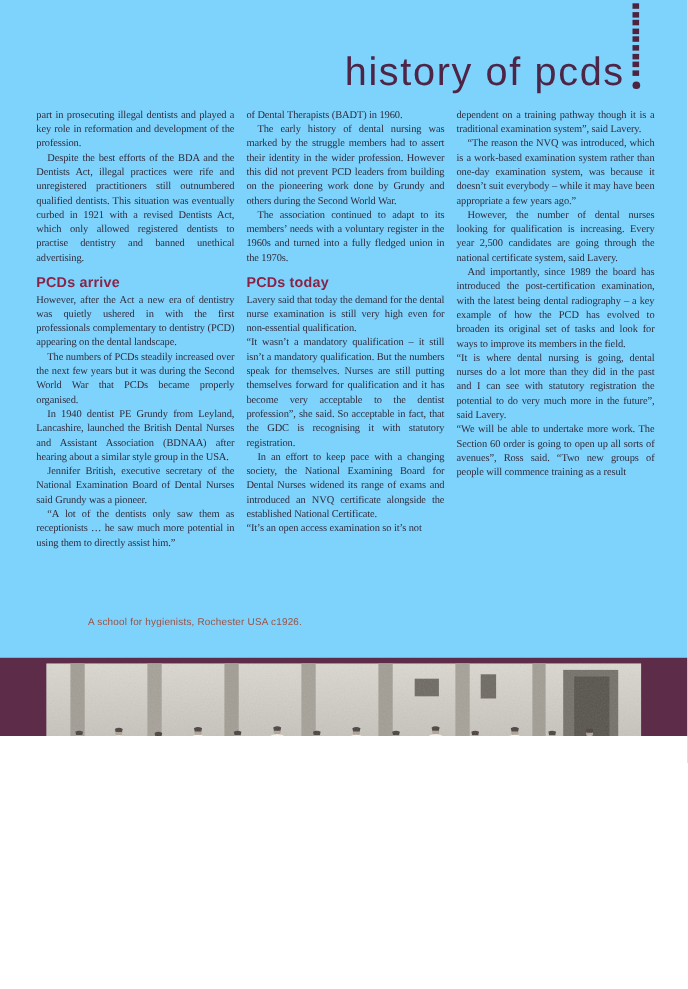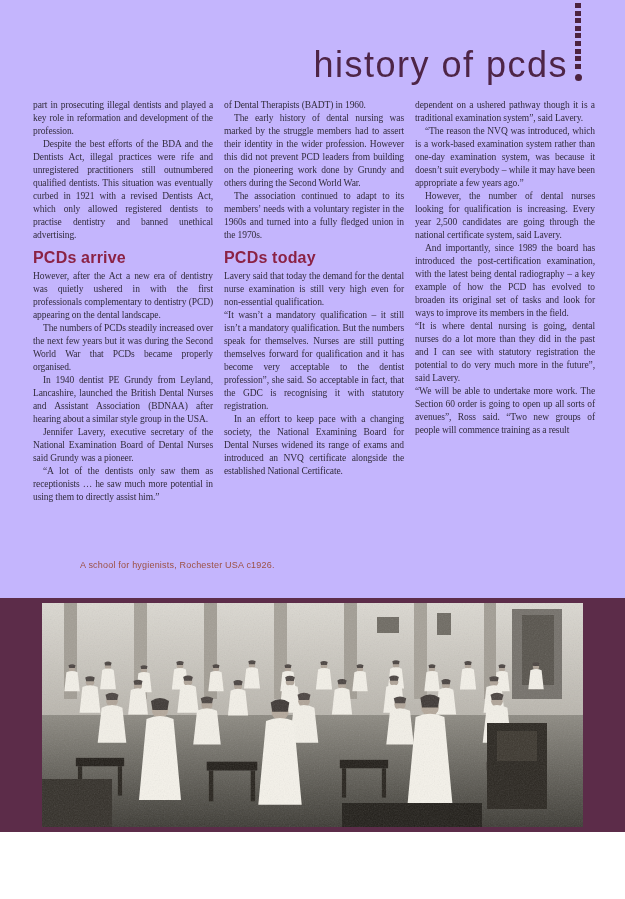--- a/index.html
+++ b/index.html
@@ -4,8 +4,8 @@
 <style>
   html,body{margin:0;padding:0;}
   .page{
-    position:relative;width:625px;height:832px;overflow:hidden;
-    background:#c4b5fd;
+    position:relative;width:625px;height:669px;overflow:hidden;
+    background:#7dd3fc;
     font-family:"Liberation Sans",sans-serif;
   }
   

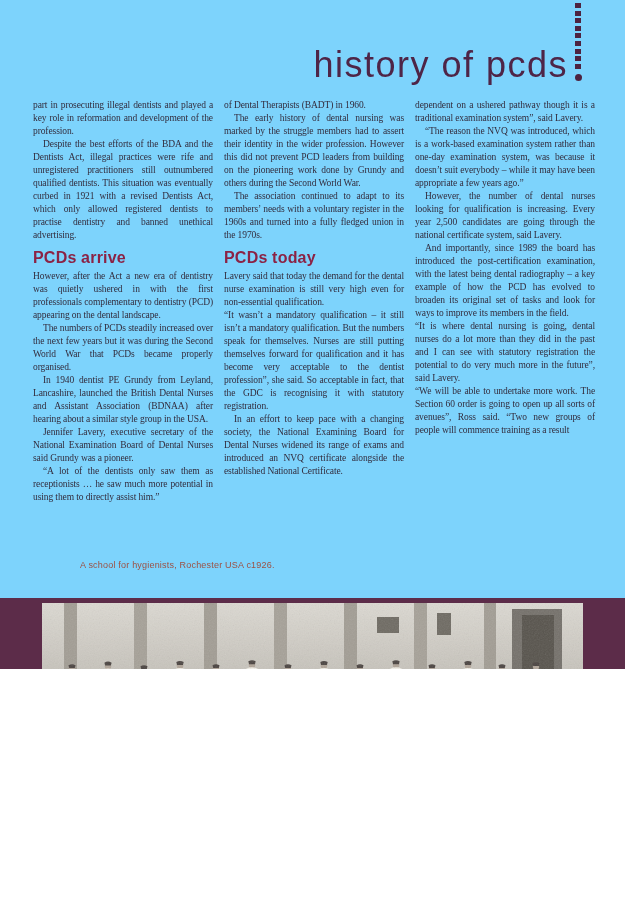--- a/index.html
+++ b/index.html
@@ -99,7 +99,7 @@
         <p class="body-p indent">In an effort to keep pace with a changing society, the National Examining Board for Dental Nurses widened its range of exams and introduced an NVQ certificate alongside the established National Certificate.</p>
       </div>
     <div class="col">
-        <p class="body-p">dependent on a ushered pathway though it is a traditional examination system”, said Lavery.</p>
+        <p class="body-p">dependent on a training pathway though it is a traditional examination system”, said Lavery.</p>
         <p class="body-p indent">“The reason the NVQ was introduced, which is a work-based examination system rather than one-day examination system, was because it doesn’t suit everybody – while it may have been appropriate a few years ago.”</p>
         <p class="body-p indent">However, the number of dental nurses looking for qualification is increasing. Every year 2,500 candidates are going through the national certificate system, said Lavery.</p>
         <p class="body-p indent">And importantly, since 1989 the board has introduced the post-certification examination, with the latest being dental radiography – a key example of how the PCD has evolved to broaden its original set of tasks and look for ways to improve its members in the field.</p>

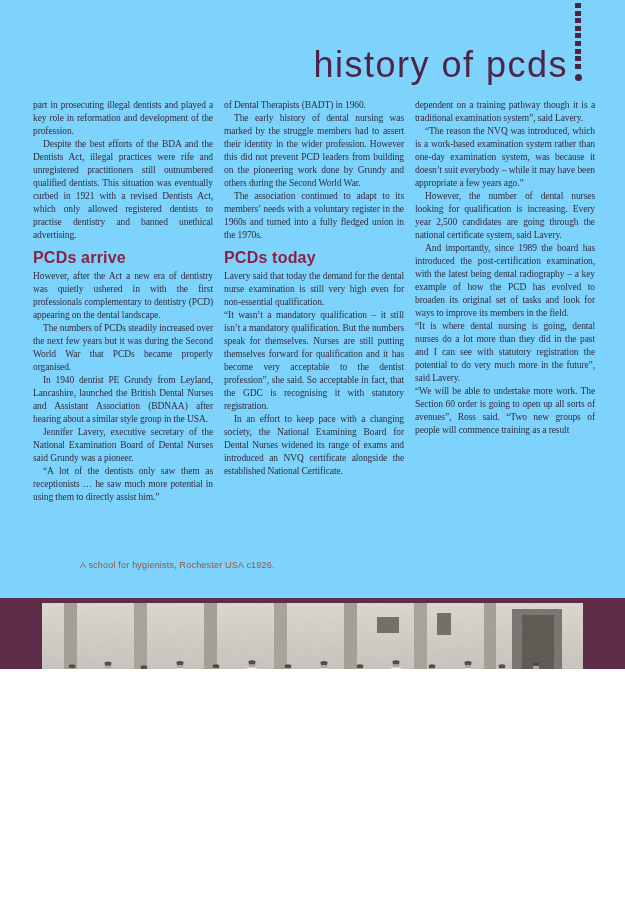--- a/index.html
+++ b/index.html
@@ -31,7 +31,7 @@
   .body-p.indent{text-indent:10px;}
   .col-heading{
     margin:7px 0 3px 0;font-family:"Liberation Sans",sans-serif;
-    font-size:16px;font-weight:bold;color:#8b2245;letter-spacing:0.2px;
+    font-size:13px;font-weight:bold;color:#8b2245;letter-spacing:0.2px;
   }
   
   .caption{

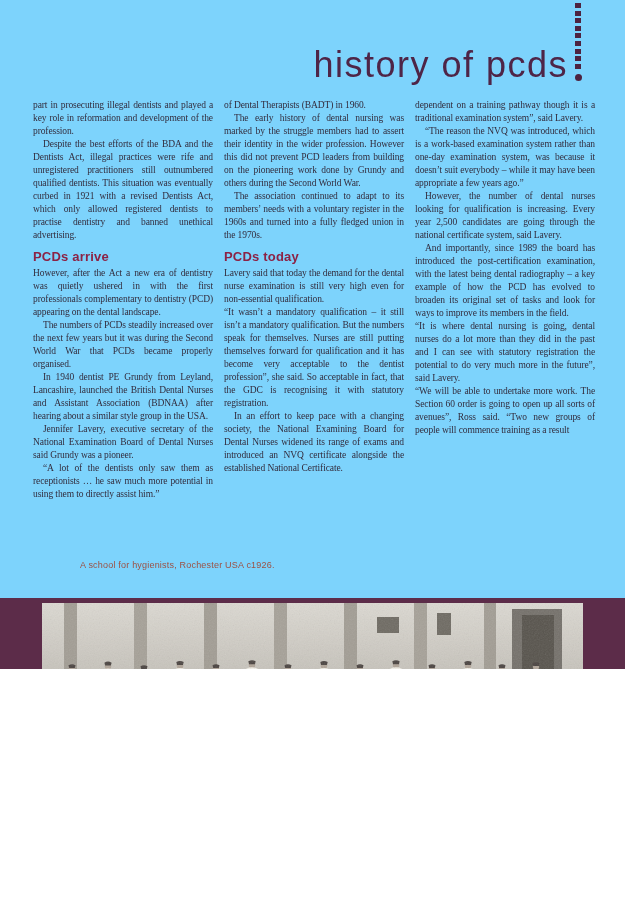--- a/index.html
+++ b/index.html
@@ -86,7 +86,7 @@
         <p class="body-p">However, after the Act a new era of dentistry was quietly ushered in with the first professionals complementary to dentistry (PCD) appearing on the dental landscape.</p>
         <p class="body-p indent">The numbers of PCDs steadily increased over the next few years but it was during the Second World War that PCDs became properly organised.</p>
         <p class="body-p indent">In 1940 dentist PE Grundy from Leyland, Lancashire, launched the British Dental Nurses and Assistant Association (BDNAA) after hearing about a similar style group in the USA.</p>
-        <p class="body-p indent">Jennifer Lavery, executive secretary of the National Examination Board of Dental Nurses said Grundy was a pioneer.</p>
+        <p class="body-p indent">Jennifer British, executive secretary of the National Examination Board of Dental Nurses said Grundy was a pioneer.</p>
         <p class="body-p indent">“A lot of the dentists only saw them as receptionists … he saw much more potential in using them to directly assist him.”</p>
       </div>
     <div class="col">

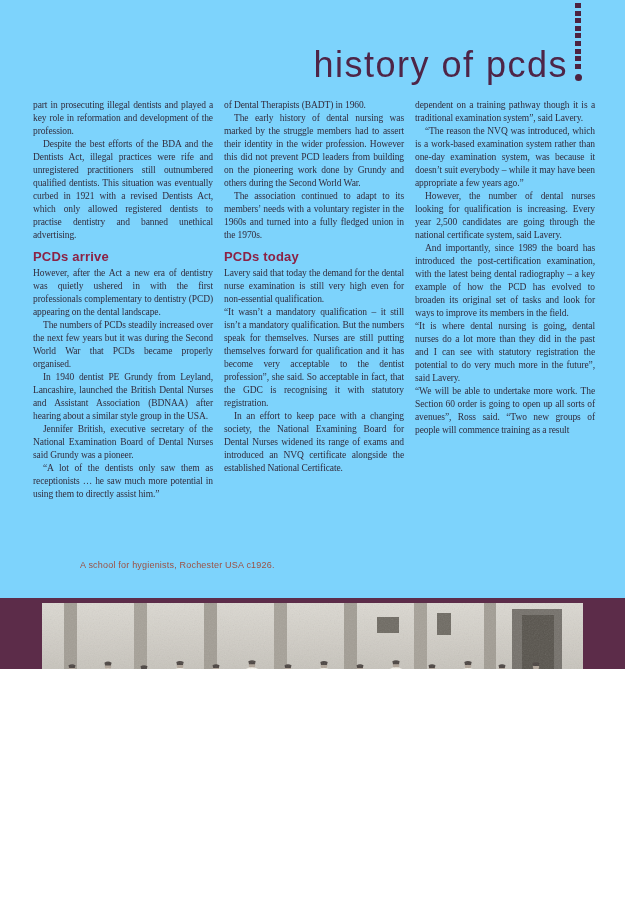--- a/index.html
+++ b/index.html
@@ -97,6 +97,7 @@
         <p class="body-p">Lavery said that today the demand for the dental nurse examination is still very high even for non-essential qualification.</p>
         <p class="body-p">“It wasn’t a mandatory qualification – it still isn’t a mandatory qualification. But the numbers speak for themselves. Nurses are still putting themselves forward for qualification and it has become very acceptable to the dentist profession”, she said. So acceptable in fact, that the GDC is recognising it with statutory registration.</p>
         <p class="body-p indent">In an effort to keep pace with a changing society, the National Examining Board for Dental Nurses widened its range of exams and introduced an NVQ certificate alongside the established National Certificate.</p>
+        <p class="body-p">“It’s an open access examination so it’s not</p>
       </div>
     <div class="col">
         <p class="body-p">dependent on a training pathway though it is a traditional examination system”, said Lavery.</p>

